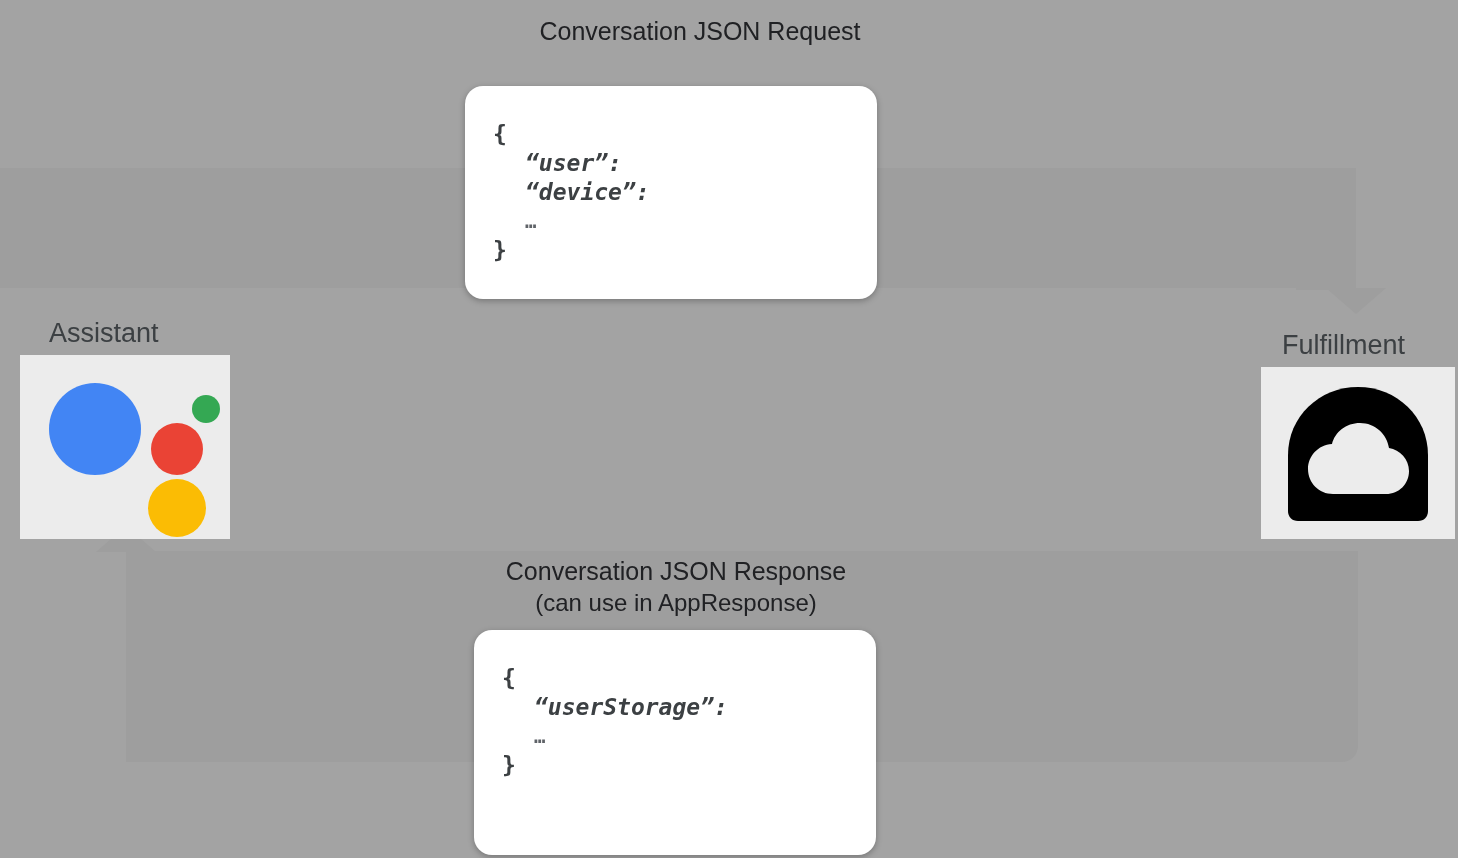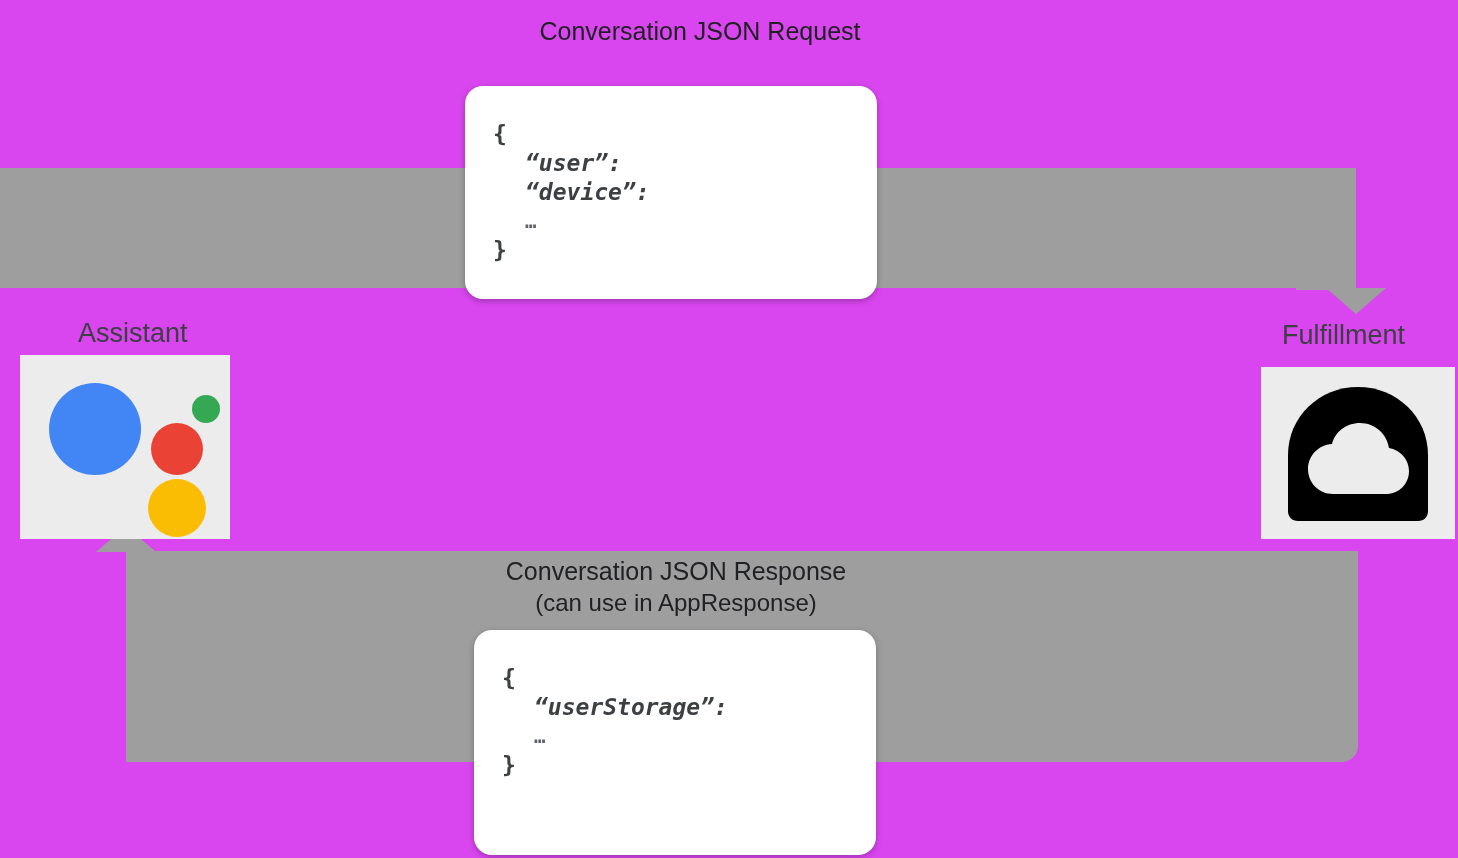--- a/index.html
+++ b/index.html
@@ -14,7 +14,7 @@
     position: relative;
     width: 1458px;
     height: 858px;
-    background: #d946ef;
+    background: #a3a3a3;
     overflow: hidden;
   }
 

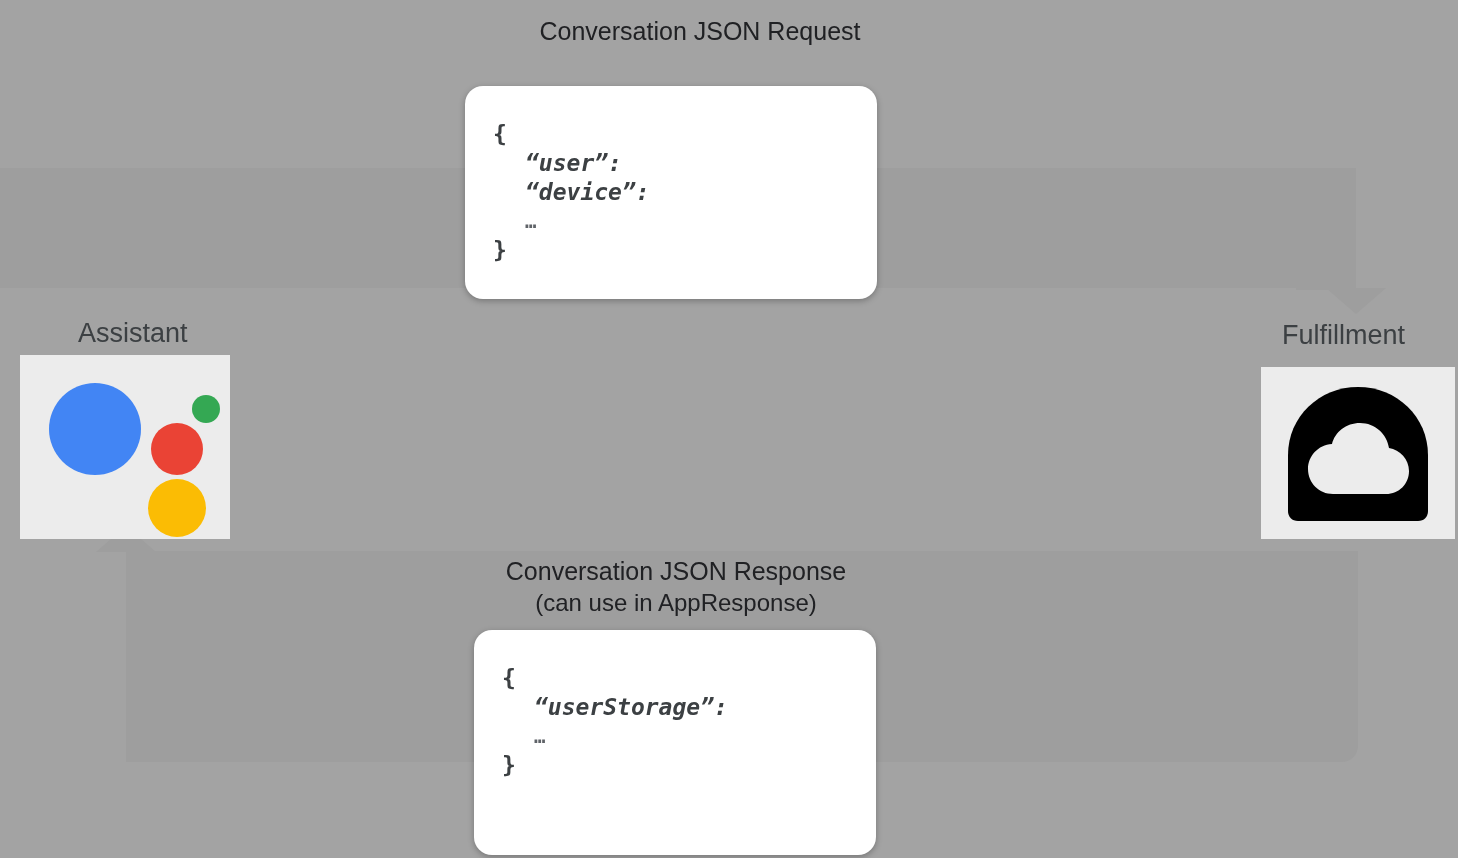--- a/index.html
+++ b/index.html
@@ -121,7 +121,7 @@
     font-size: 27px;
     white-space: nowrap;
   }
-  #label-assistant   { left: 78px;   top: 318px; }
+  #label-assistant   { left: 49px;   top: 318px; }
   #label-fulfillment { left: 1282px; top: 320px; }
 
   

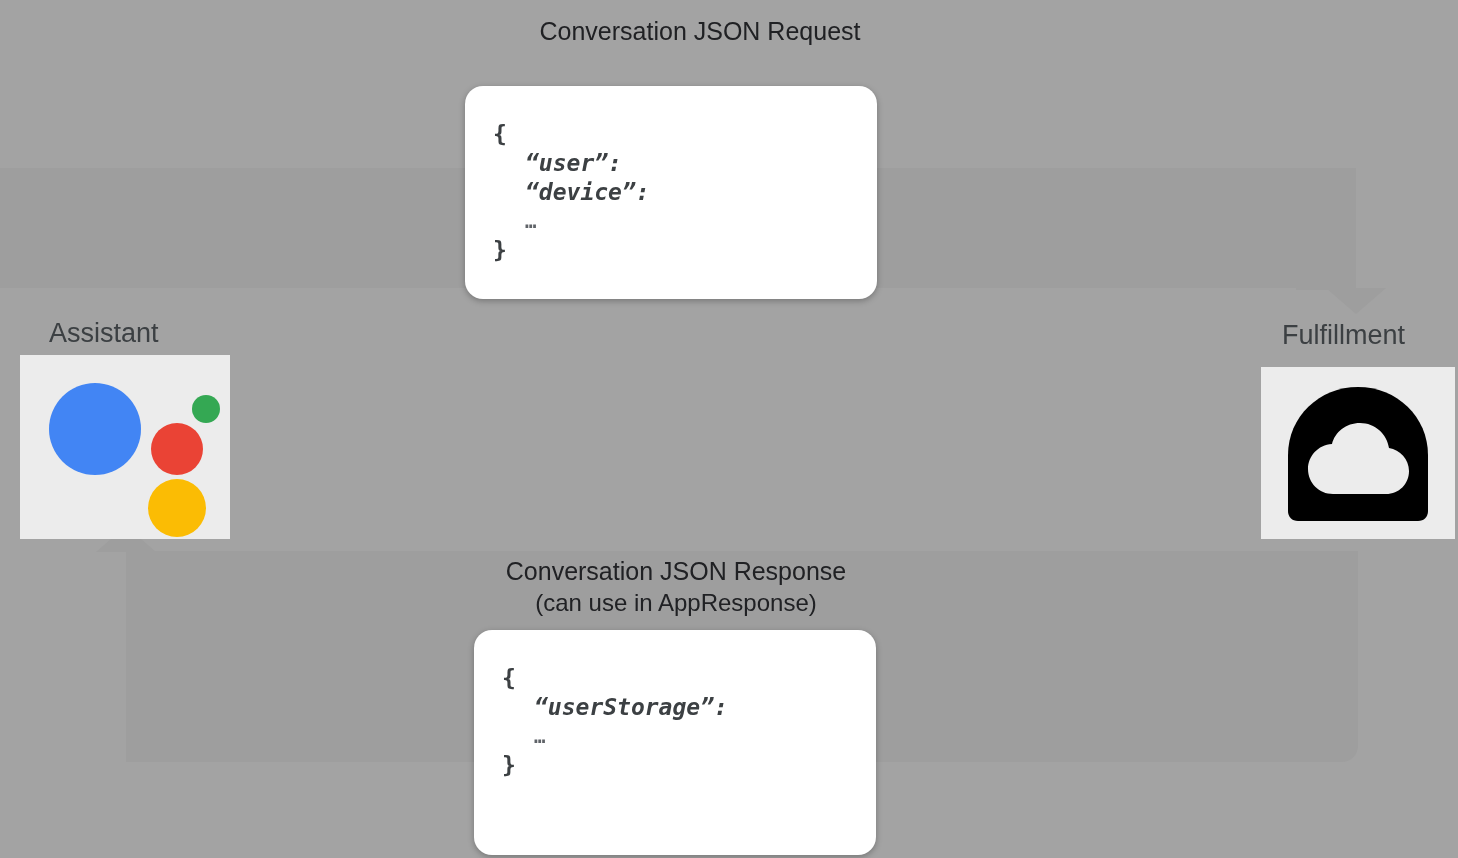--- a/index.html
+++ b/index.html
@@ -122,7 +122,7 @@
     white-space: nowrap;
   }
   #label-assistant   { left: 49px;   top: 318px; }
-  #label-fulfillment { left: 1282px; top: 320px; }
+  #label-fulfillment { left: 1282px; top: 330px; }
 
   
   .json-card {

